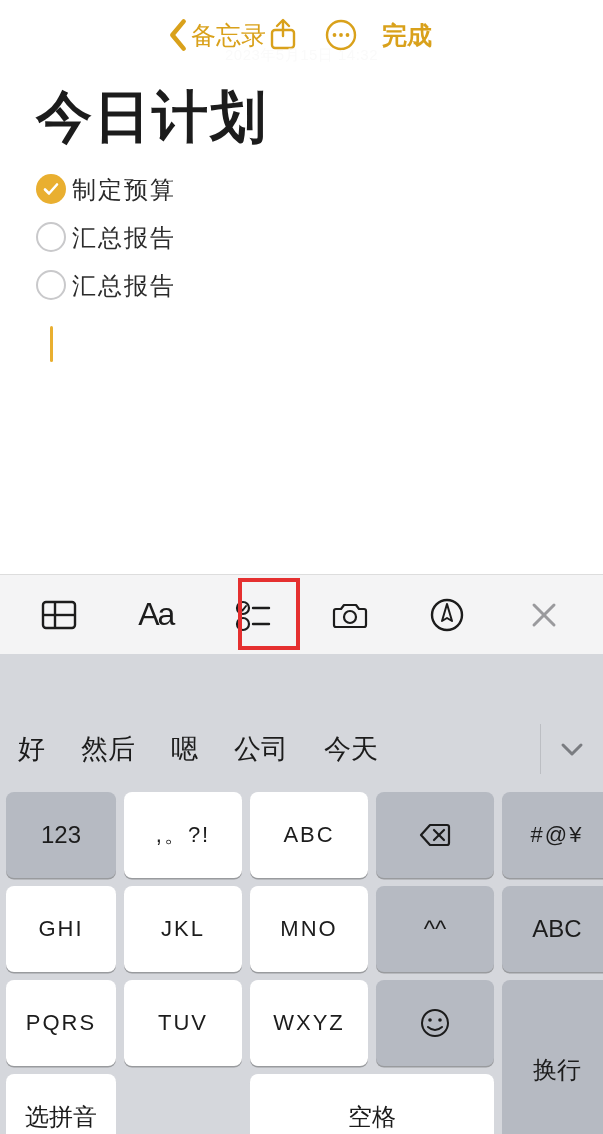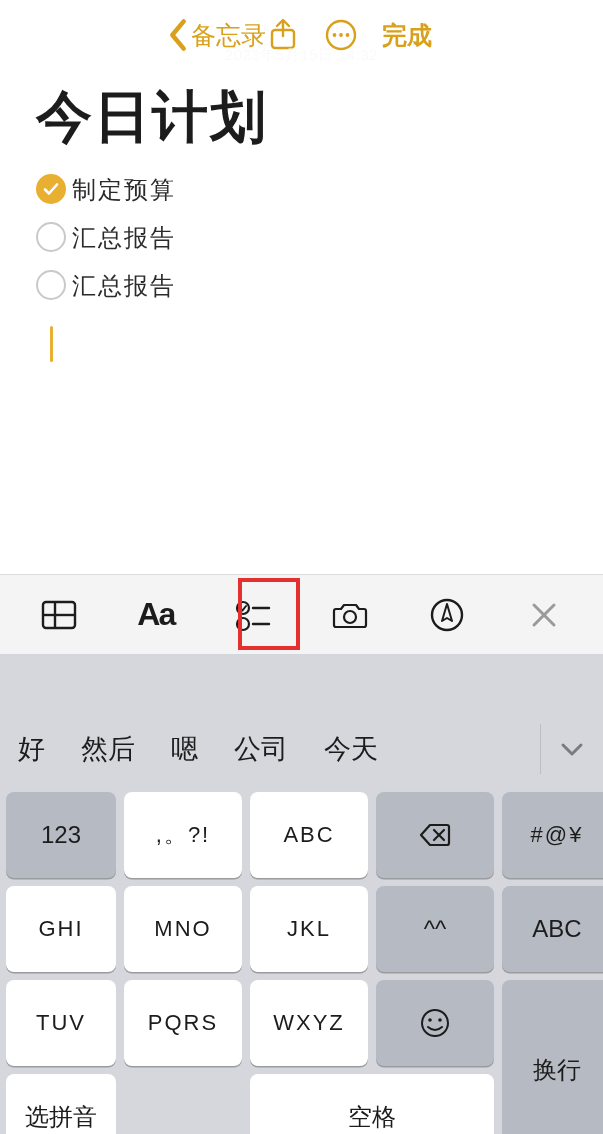--- a/index.html
+++ b/index.html
@@ -89,7 +89,7 @@
     }
     .kb-toolbar .tb-btn.dim { color: #9a9a9d; }
     .kb-toolbar svg { width: 38px; height: 38px; }
-    .tb-txt-aa { font-size: 32px; font-weight: 700; letter-spacing: -2px; }
+    .tb-txt-aa { font-size: 32px; font-weight: 400; letter-spacing: -2px; }
 
     .highlight-box {
       position: absolute;

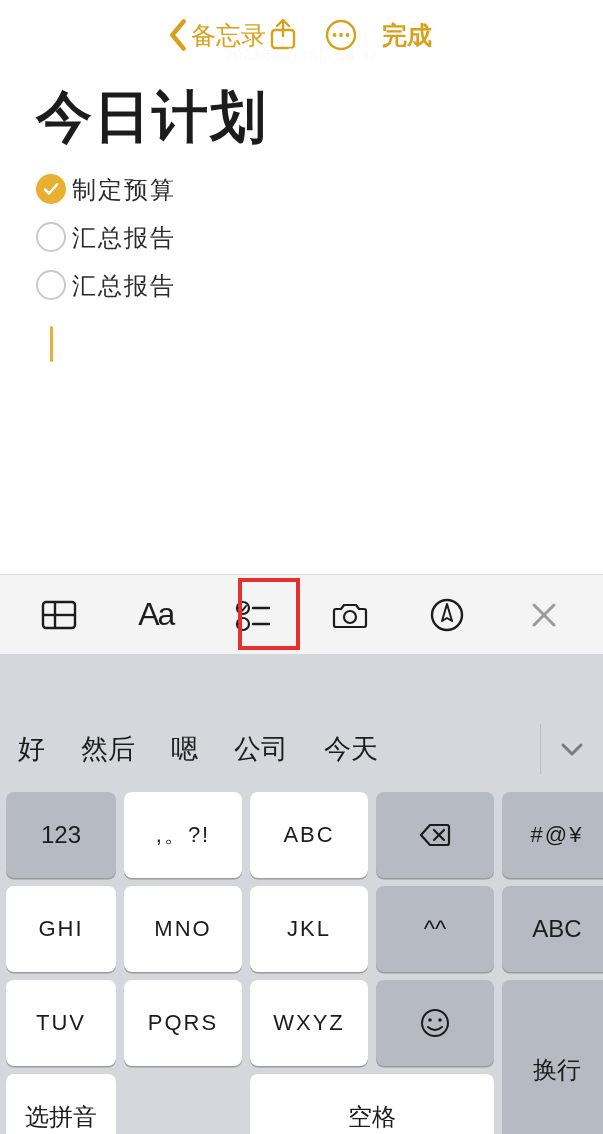--- a/index.html
+++ b/index.html
@@ -308,8 +308,8 @@
 
     <div class="key gray sym">#@¥</div>
     <div class="key white letters">GHI</div>
+    <div class="key white letters">JKL</div>
     <div class="key white letters">MNO</div>
-    <div class="key white letters">JKL</div>
     <div class="key gray">^^</div>
 
     <div class="key gray small-text">ABC</div>

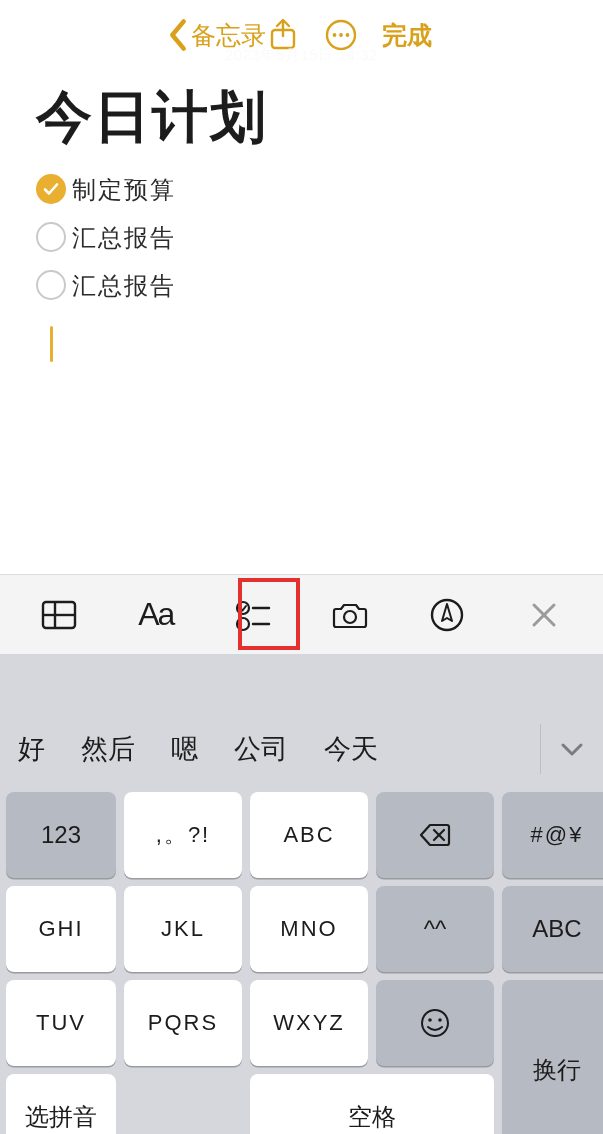--- a/index.html
+++ b/index.html
@@ -313,8 +313,8 @@
     <div class="key gray">^^</div>
 
     <div class="key gray small-text">ABC</div>
+    <div class="key white letters">PQRS</div>
     <div class="key white letters">TUV</div>
-    <div class="key white letters">PQRS</div>
     <div class="key white letters">WXYZ</div>
     <div class="key gray enter-key">换行</div>
 

